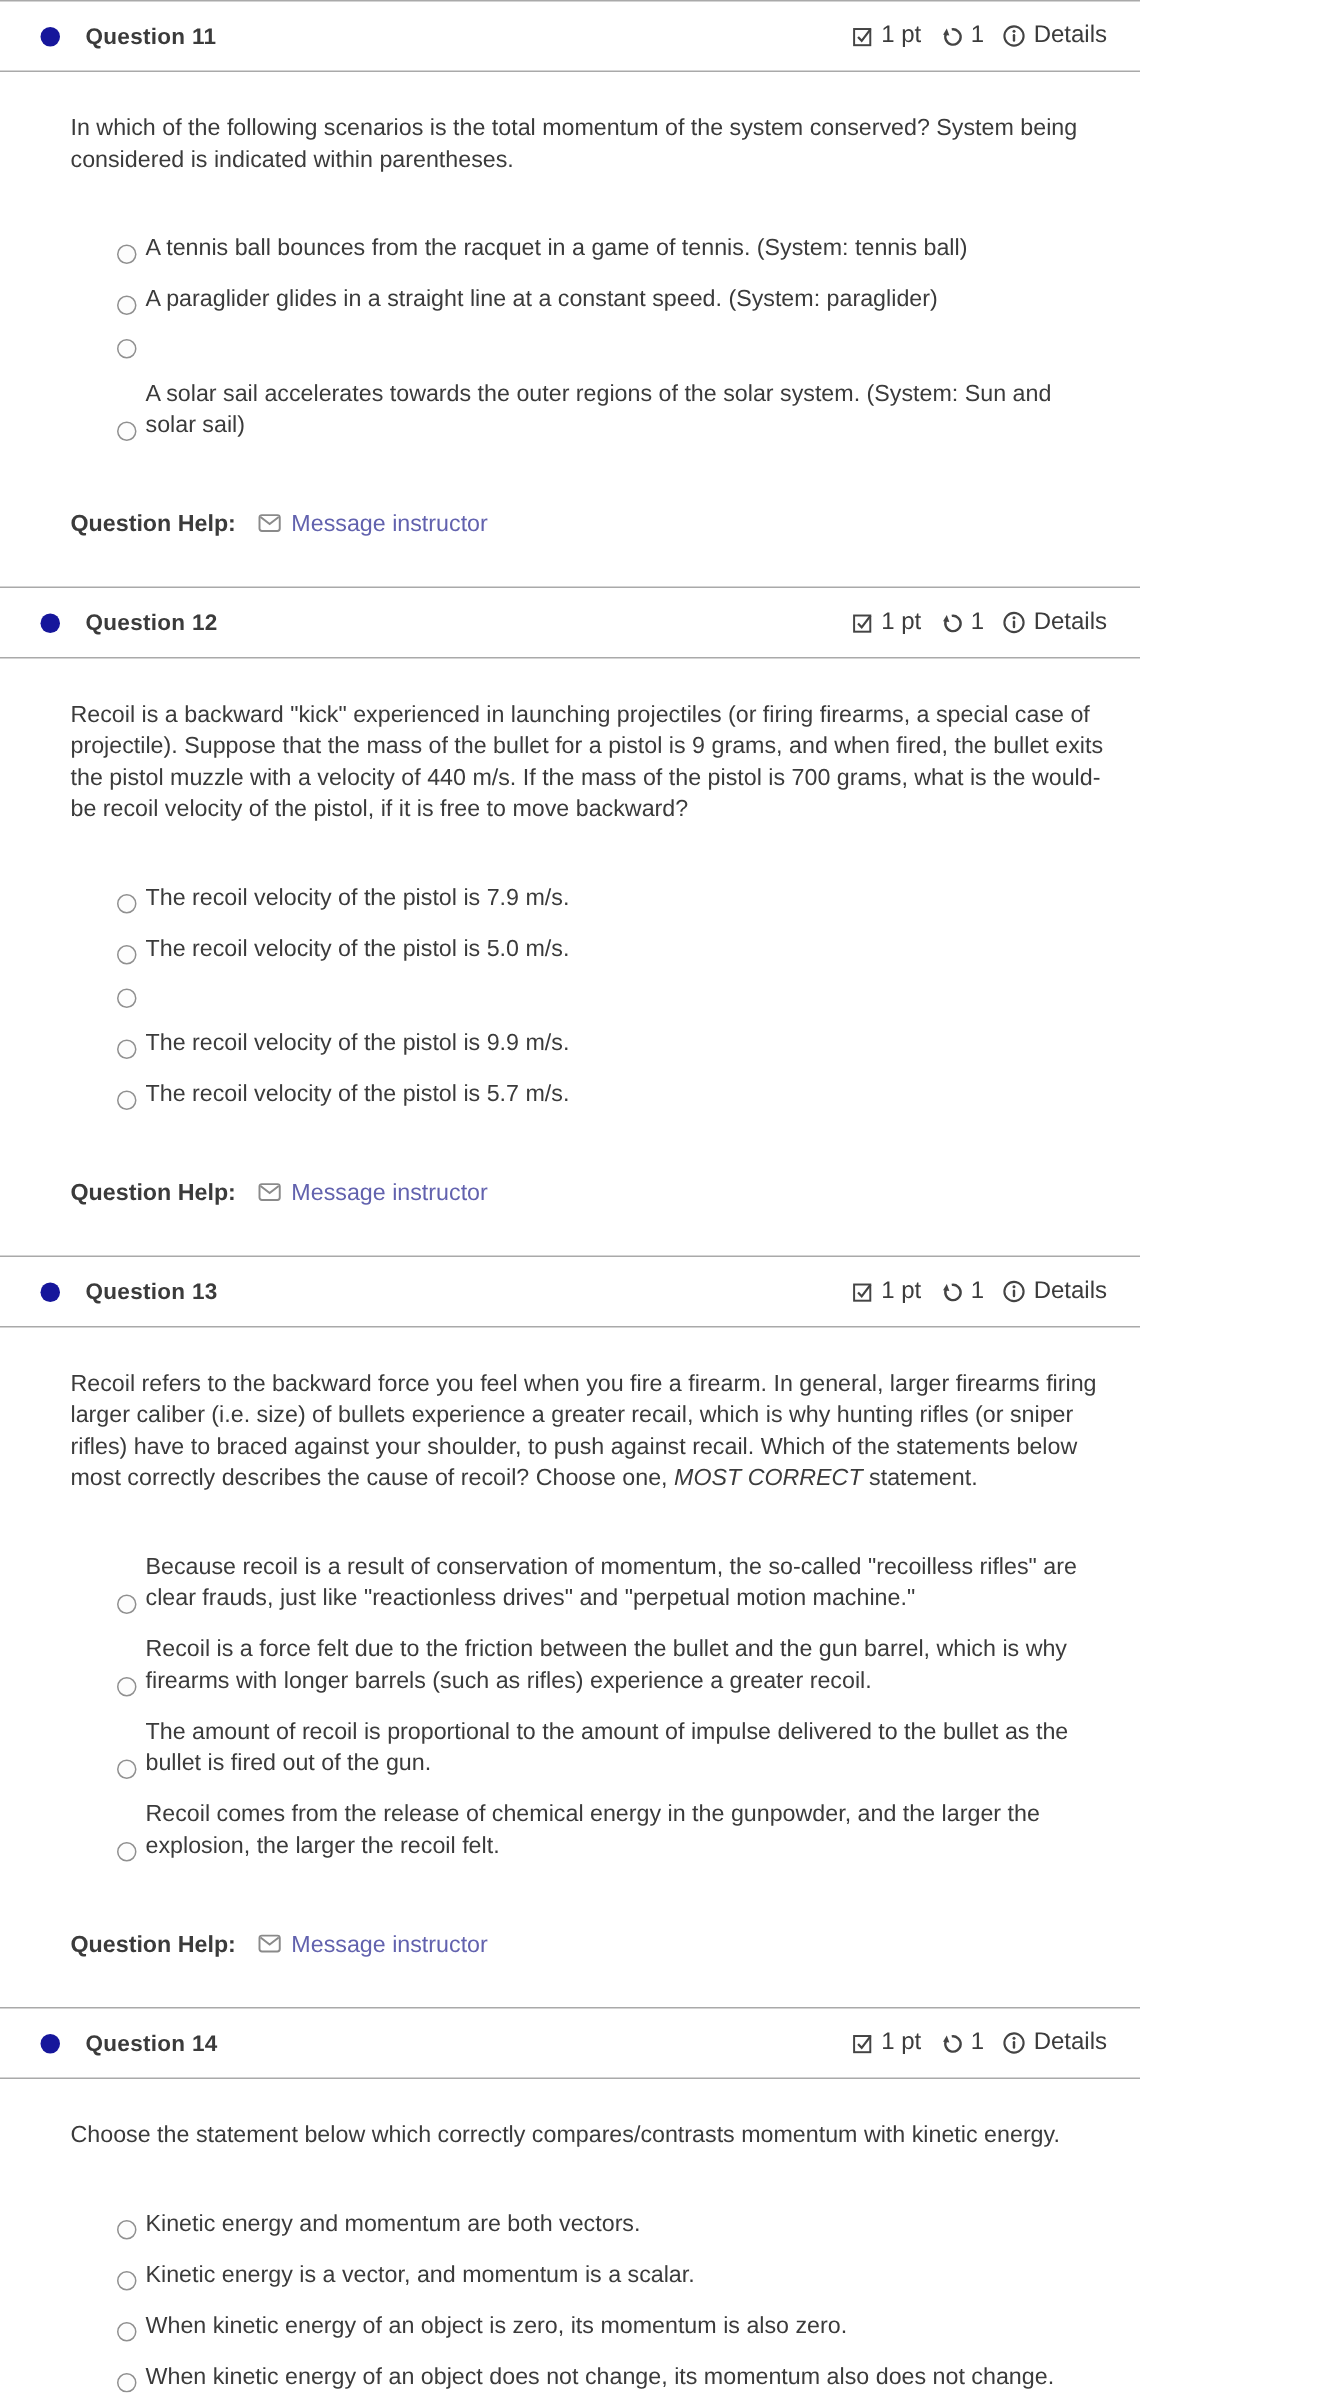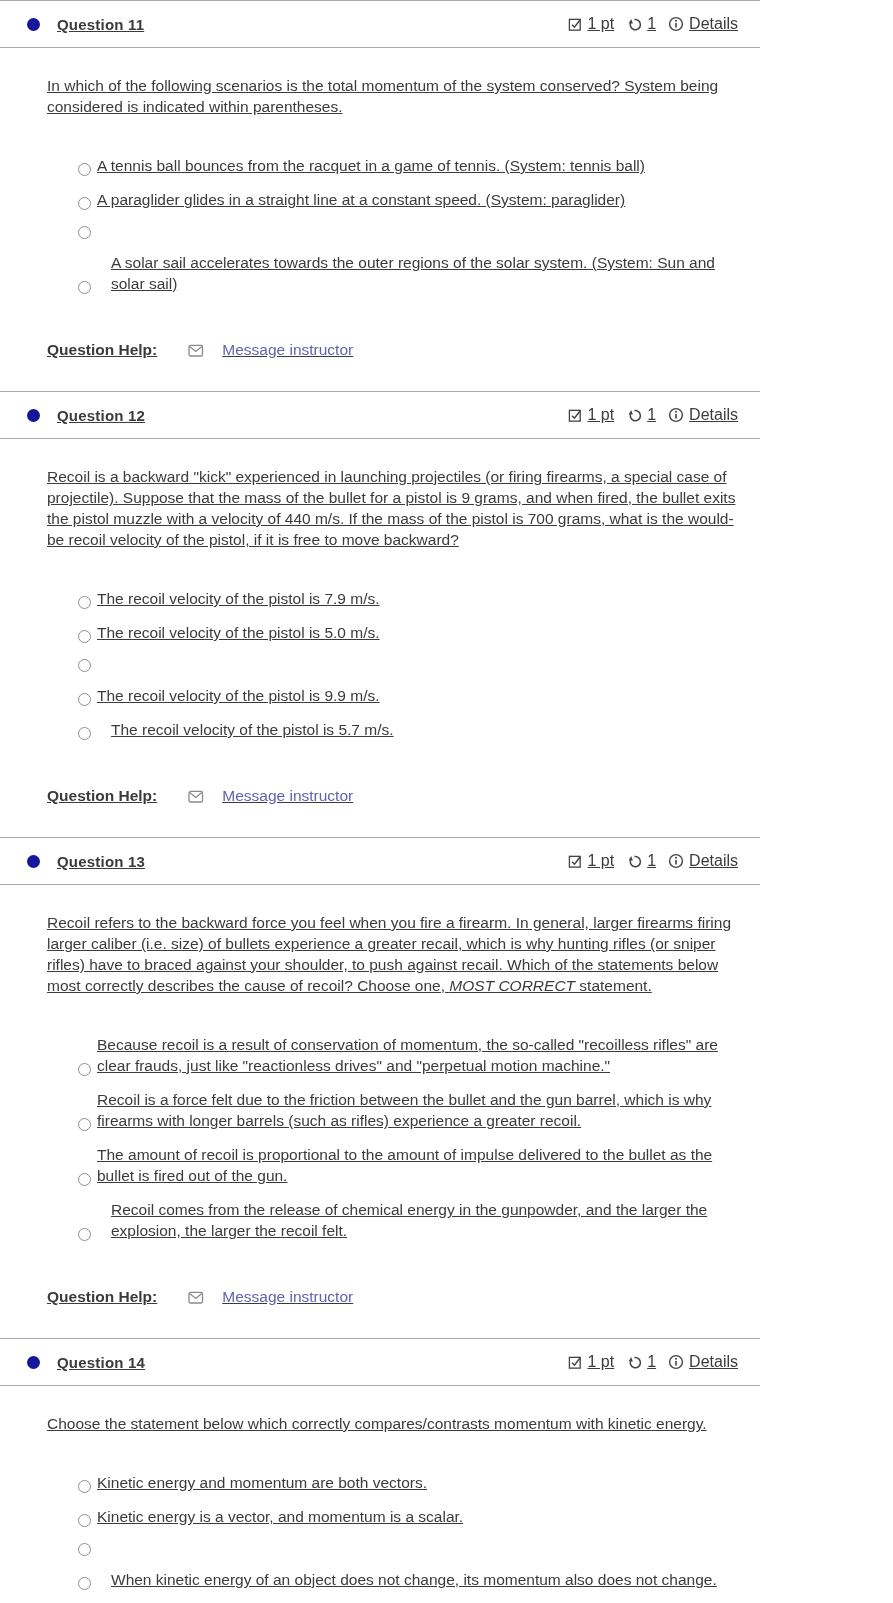--- a/index.html
+++ b/index.html
@@ -18,7 +18,7 @@
     color:var(--text-color);
     -webkit-font-smoothing:antialiased;
   }
-  .page{width:760px;text-decoration:underline;}
+  .page{width:760px;}
 
   
   .q-header{

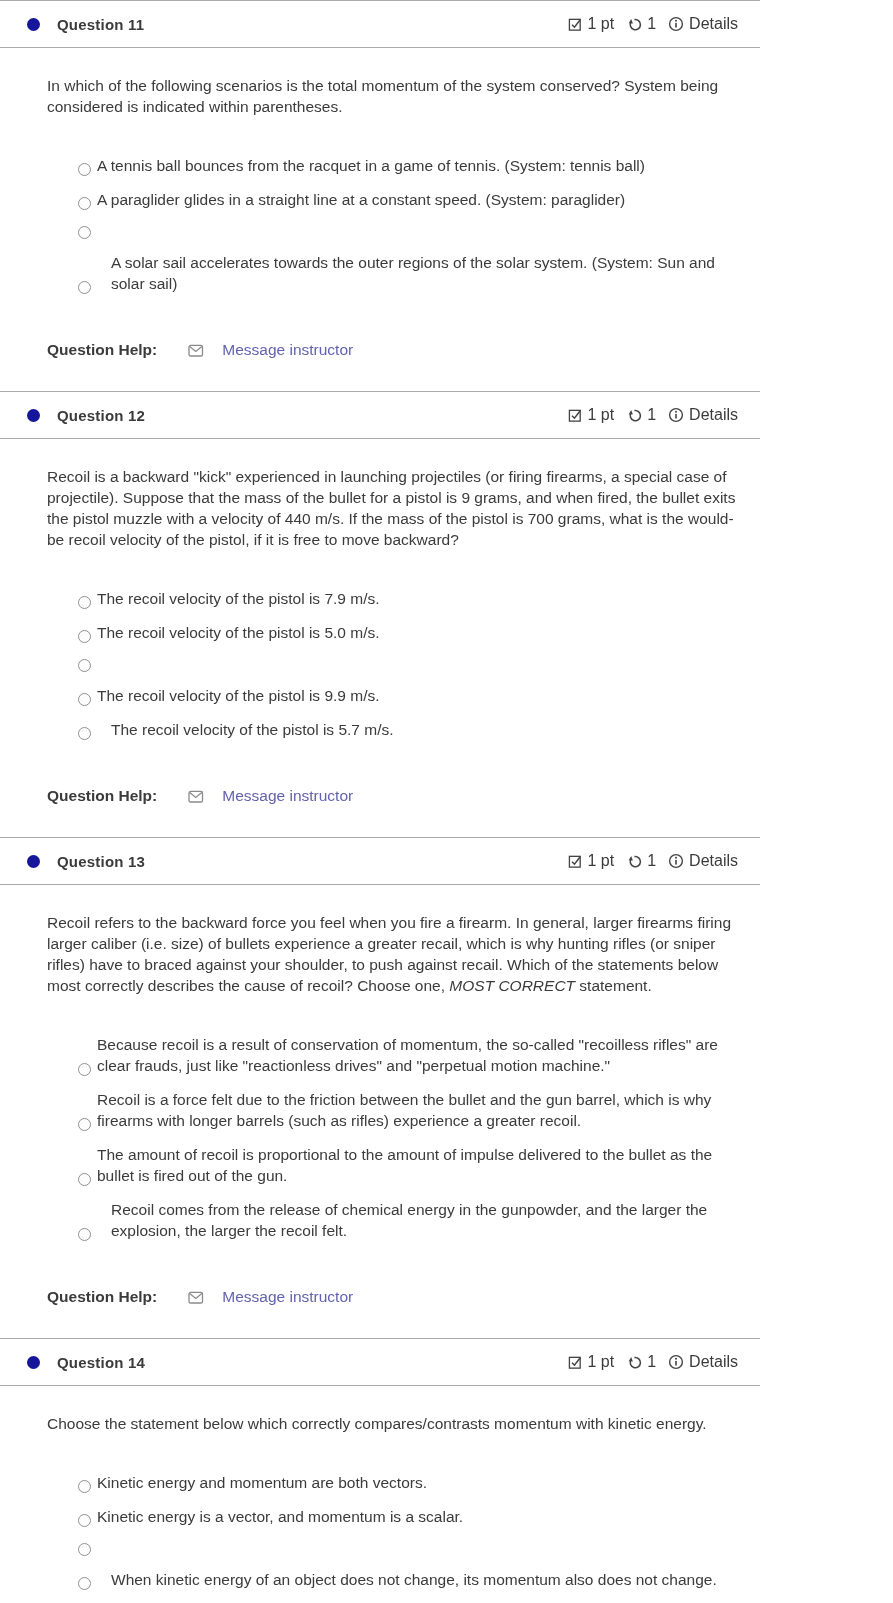--- a/index.html
+++ b/index.html
@@ -69,7 +69,7 @@
     cursor:pointer;
     max-width:775px;
   }
-  .option:last-child{margin-bottom:0;gap:14px;}
+  .option:last-child{margin-bottom:0;}
   .radio{
     flex:0 0 auto;
     width:13px;height:13px;

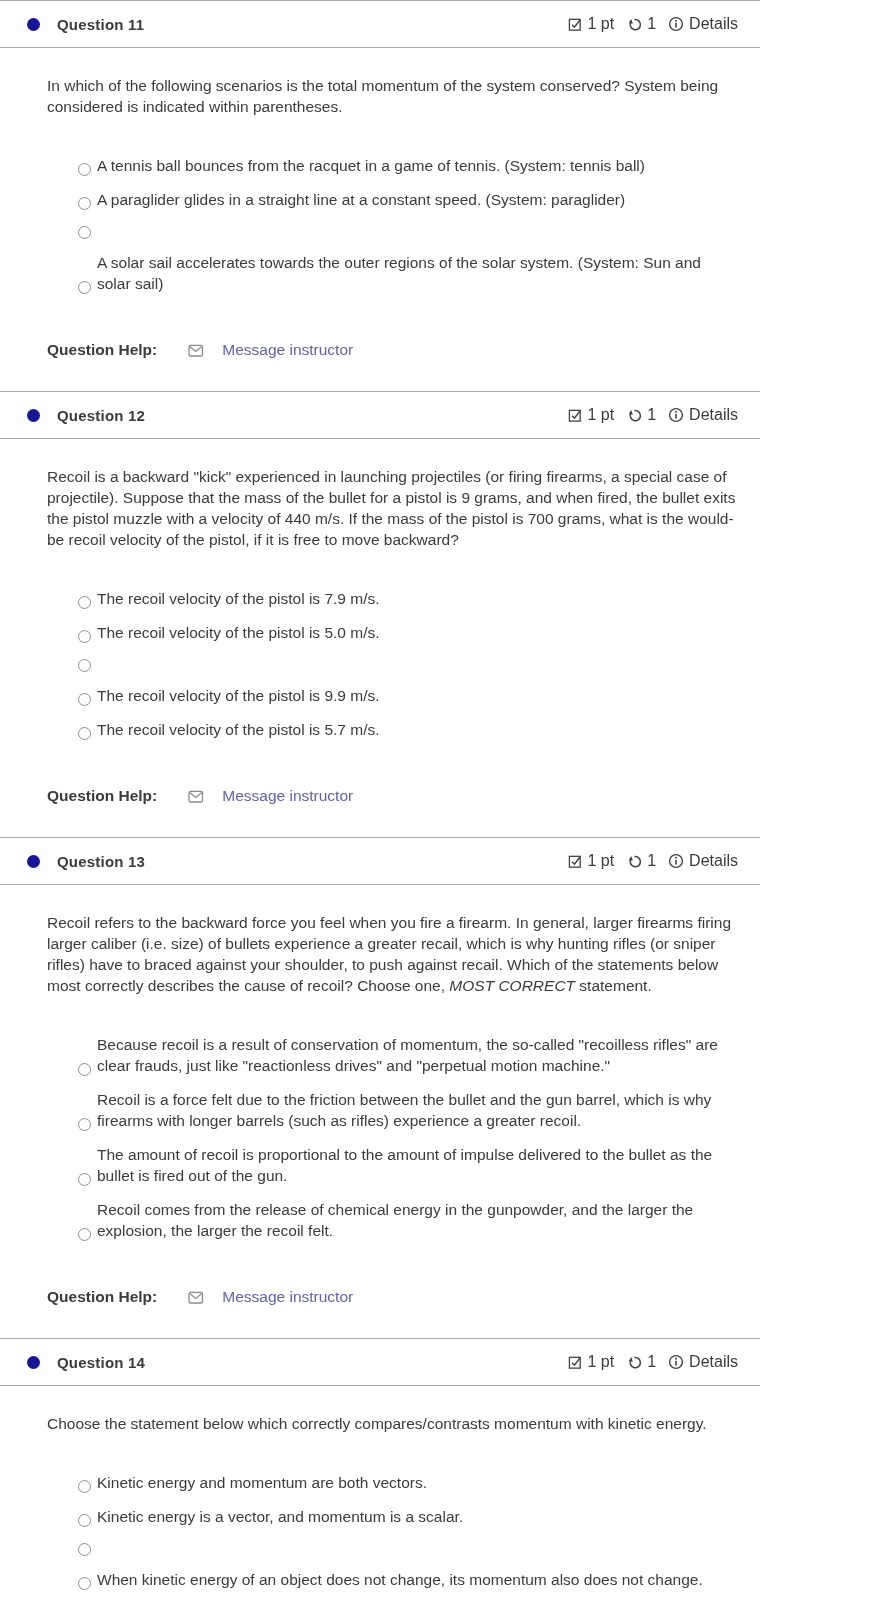--- a/index.html
+++ b/index.html
@@ -87,7 +87,7 @@
     padding-bottom:32px;
     font-size:15.5px;
   }
-  .help-label{font-weight:700;margin-right:31px;}
+  .help-label{font-weight:700;margin-right:15px;}
   .help-link{
     display:flex;align-items:center;gap:18px;
     color:var(--link-color);

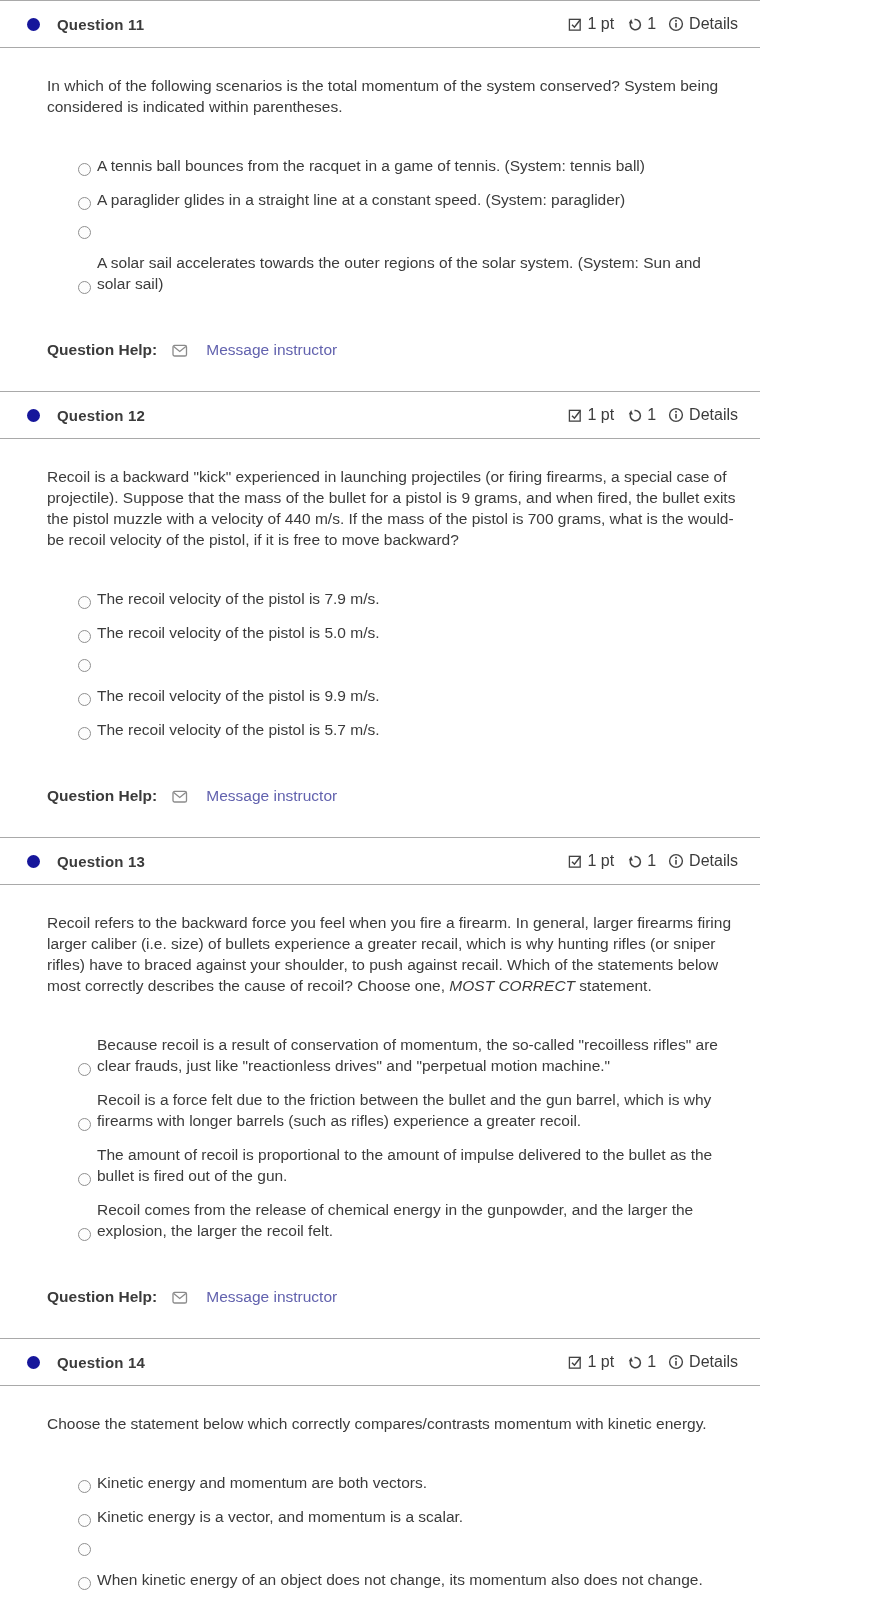--- a/index.html
+++ b/index.html
@@ -89,7 +89,7 @@
   }
   .help-label{font-weight:700;margin-right:15px;}
   .help-link{
-    display:flex;align-items:center;gap:18px;
+    display:flex;align-items:flex-start;gap:6px;
     color:var(--link-color);
     text-decoration:none;
     cursor:pointer;

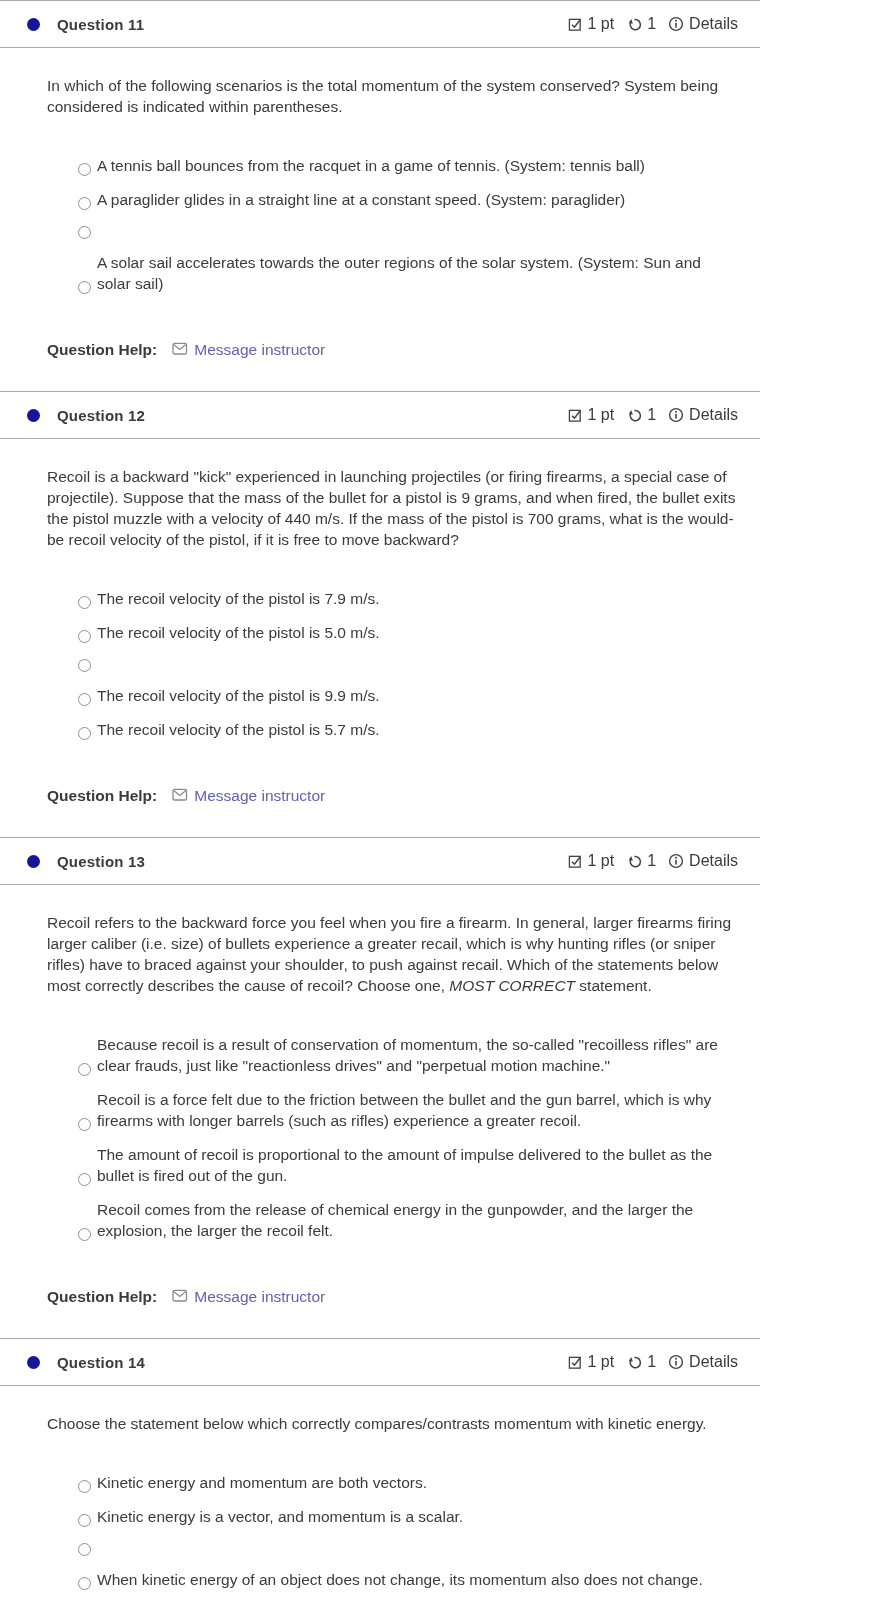--- a/index.html
+++ b/index.html
@@ -334,6 +334,7 @@
         </label>
         <label class="option">
           <span class="radio"></span>
+          <span class="option-text">When kinetic energy of an object is zero, its momentum is also zero.</span>
         </label>
         <label class="option">
           <span class="radio"></span>

